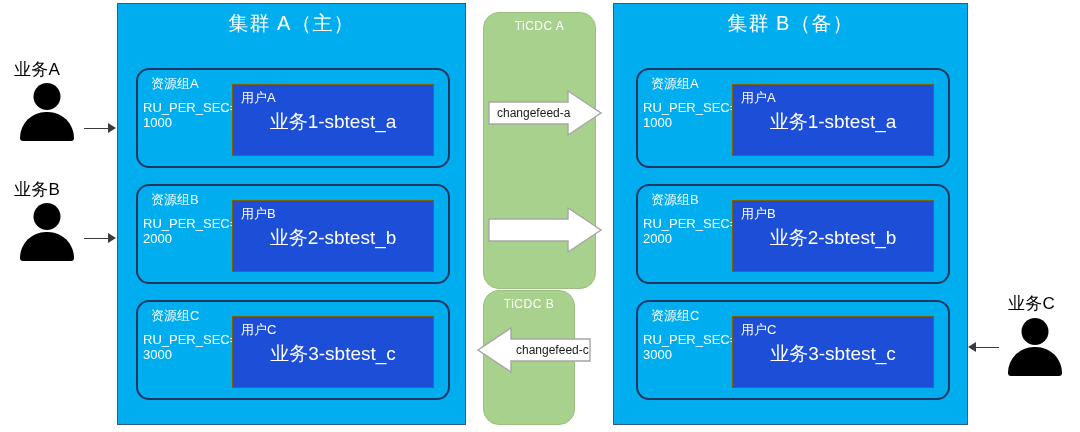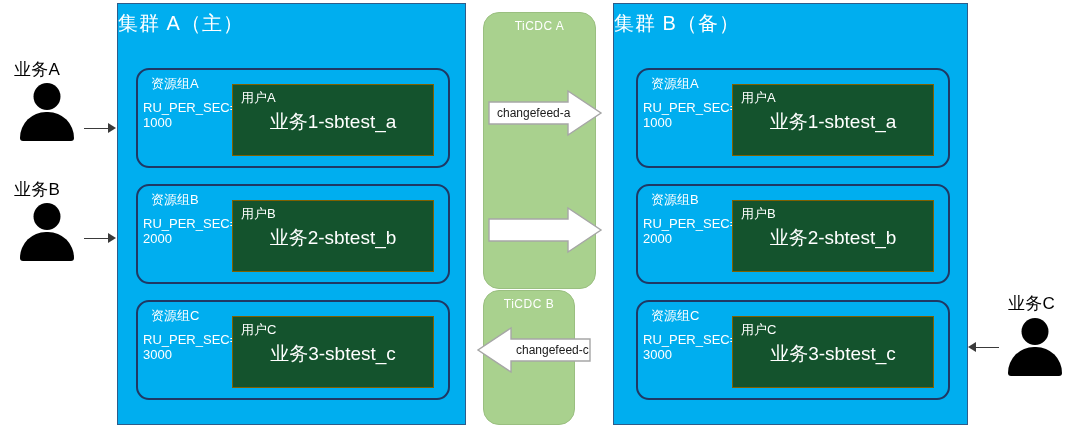--- a/index.html
+++ b/index.html
@@ -83,6 +83,7 @@
     top: 6px;
     left: 0;
     width: 100%;
+    text-align: center;
     color: #ffffff;
     font-size: 20px;
     letter-spacing: 1px;

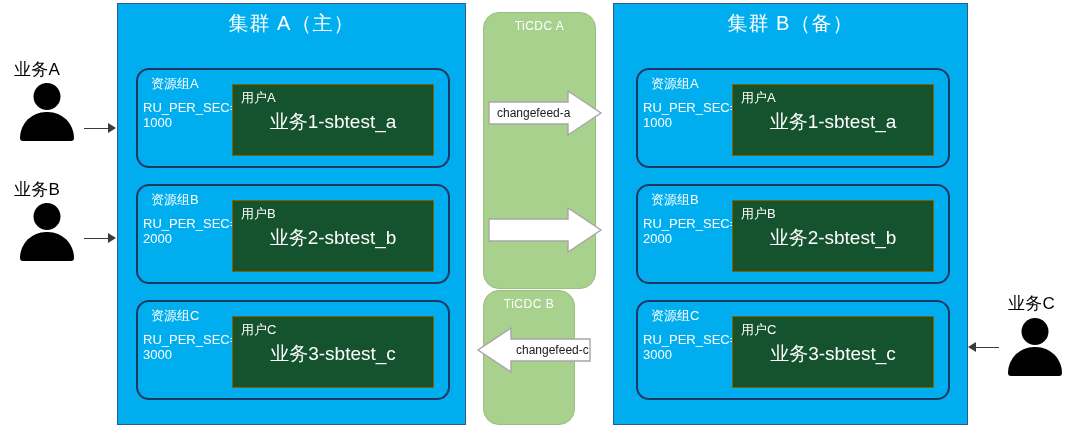--- a/index.html
+++ b/index.html
@@ -118,7 +118,7 @@
   
   .userbox {
     position: absolute;
-    background: #14532d;
+    background: #1d4ed8;
     border: 1.5px solid #7F6000;
     box-sizing: border-box;
   }

